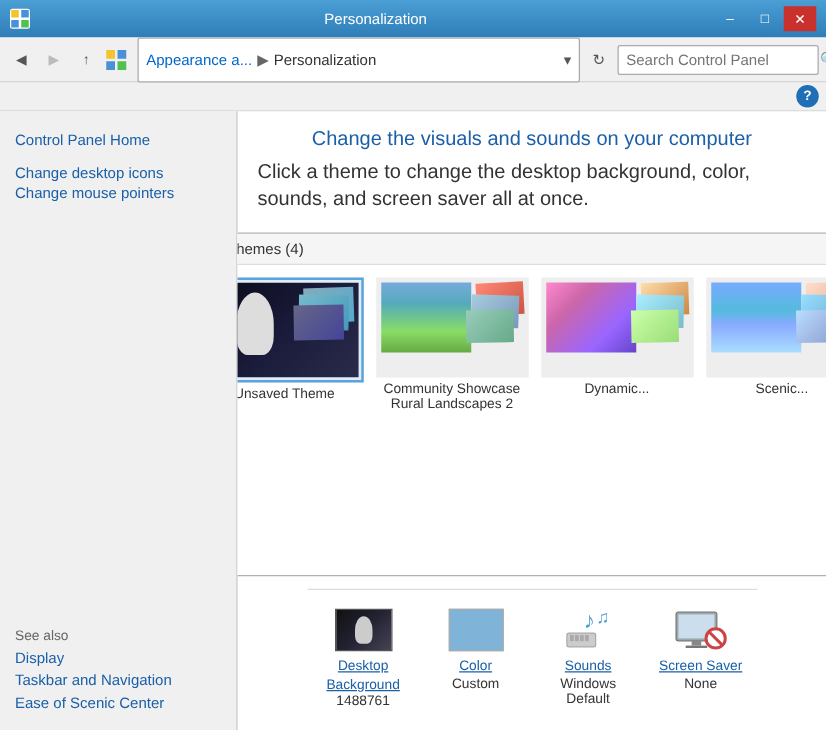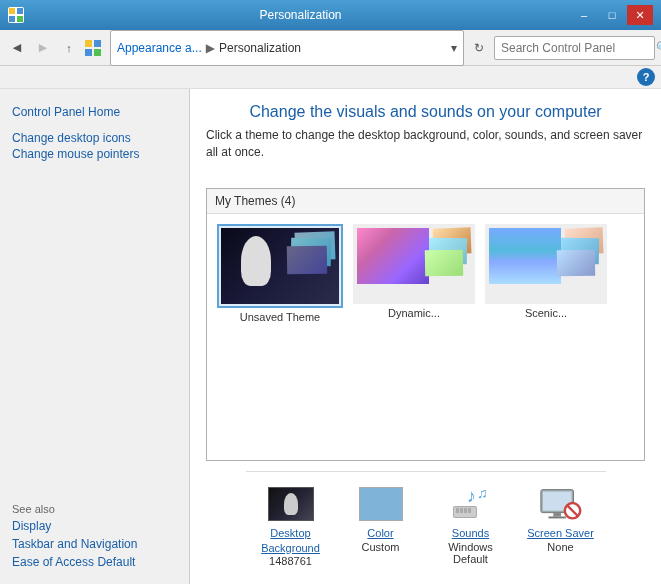--- a/index.html
+++ b/index.html
@@ -89,7 +89,7 @@
     
     .content { flex: 1; padding: 14px 16px; overflow: hidden; display: flex; flex-direction: column; align-items: center; }
     .content-title { color: #1a5fa8; font-size: 16px; font-weight: normal; margin-bottom: 6px; }
-    .content-desc { font-size: 12px; color: #333; margin-bottom: 27px; line-height: 1.4; }
+    .content-desc { font-size: 16px; color: #333; margin-bottom: 14px; line-height: 1.4; }
 
     
     .themes-panel {

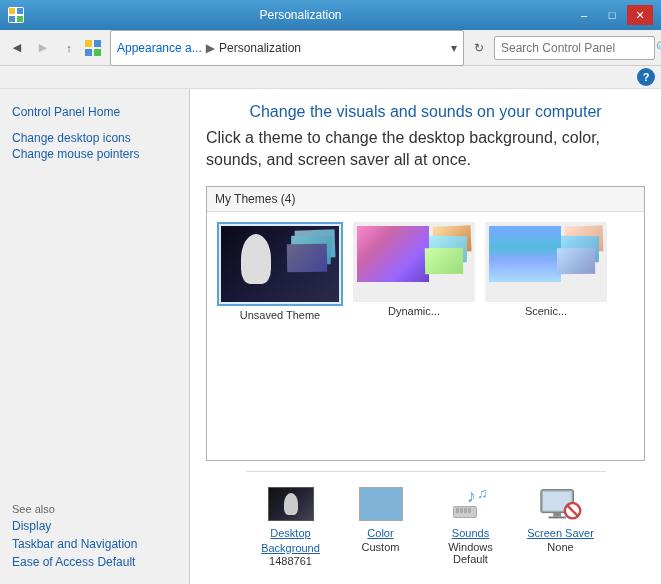--- a/index.html
+++ b/index.html
@@ -213,6 +213,18 @@
             <div class="theme-label">Unsaved Theme</div>
           </div>
 
+          <div class="theme-item">
+            <div style="width:122px;height:80px;position:relative;overflow:hidden;background:#eee;">
+
+              <div style="position:absolute;left:4px;top:4px;width:72px;height:56px;background:linear-gradient(180deg,#7ad 0%,#5ab 30%,#8d6 70%,#6a4 100%);"></div>
+
+              <div style="position:absolute;right:4px;top:4px;width:38px;height:26px;background:linear-gradient(135deg,#f87 0%,#c54 100%);transform:rotate(-3deg);"></div>
+              <div style="position:absolute;right:8px;top:14px;width:38px;height:26px;background:linear-gradient(135deg,#acd 0%,#79b 100%);transform:rotate(2deg);"></div>
+              <div style="position:absolute;right:12px;top:26px;width:38px;height:26px;background:linear-gradient(135deg,#9cb 0%,#6a8 100%);transform:rotate(-1deg);"></div>
+            </div>
+            <div class="theme-label" style="white-space:pre-line;text-align:center;">Community Showcase
+Rural Landscapes 2</div>
+          </div>
 
           <div class="theme-item">
             <div style="width:122px;height:80px;position:relative;overflow:hidden;background:#eee;">

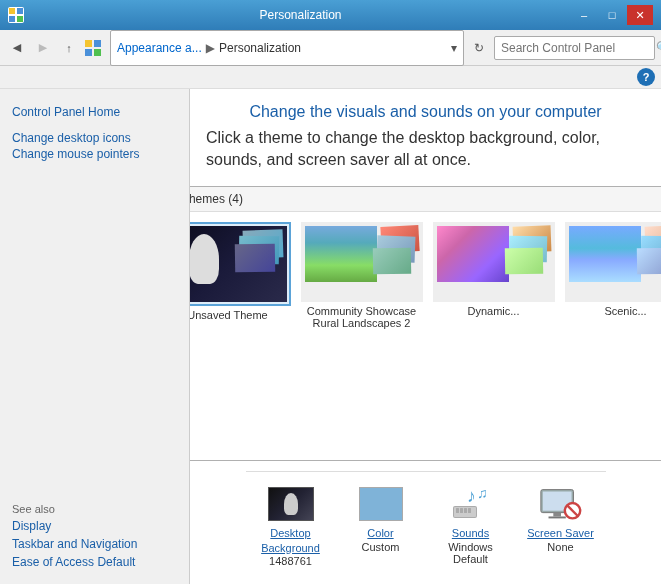--- a/index.html
+++ b/index.html
@@ -184,7 +184,7 @@
       <div style="height:4px;"></div>
       <a class="sidebar-link">Taskbar and Navigation</a>
       <div style="height:4px;"></div>
-      <a class="sidebar-link">Ease of Access Default</a>
+      <a class="sidebar-link">Ease of Scenic Center</a>
     </div>
   </div>
 

